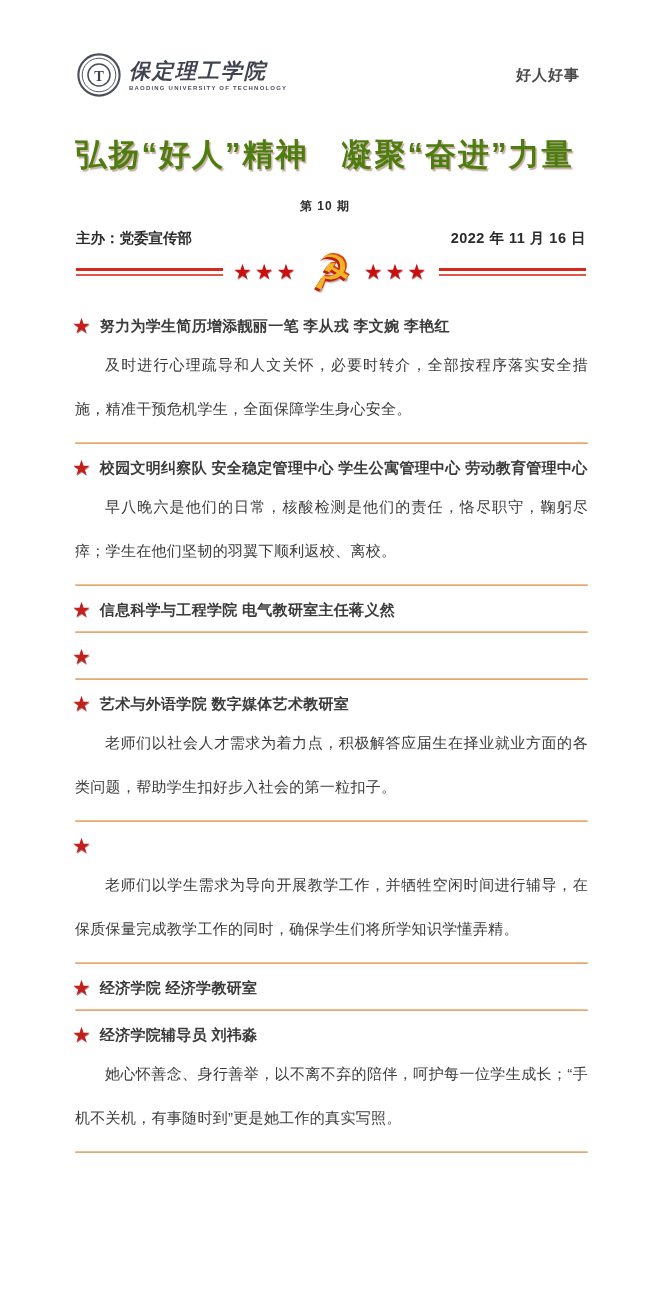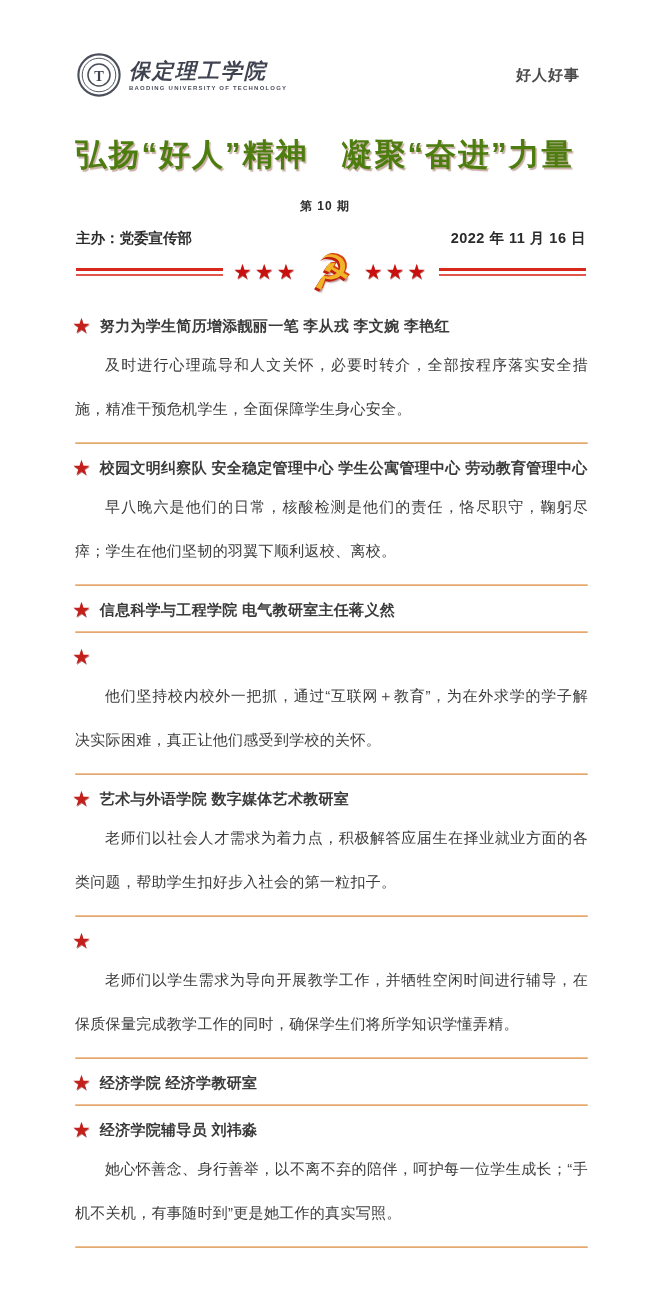--- a/index.html
+++ b/index.html
@@ -214,7 +214,6 @@
       <div class="entry-head">
         <span class="star-bullet">★</span>
       </div>
-      <div class="entry-body">他们坚持校内校外一把抓，通过“互联网＋教育”，为在外求学的学子解决实际困难，真正让他们感受到学校的关怀。</div>
     </div>
     <div class="separator"></div>
 

